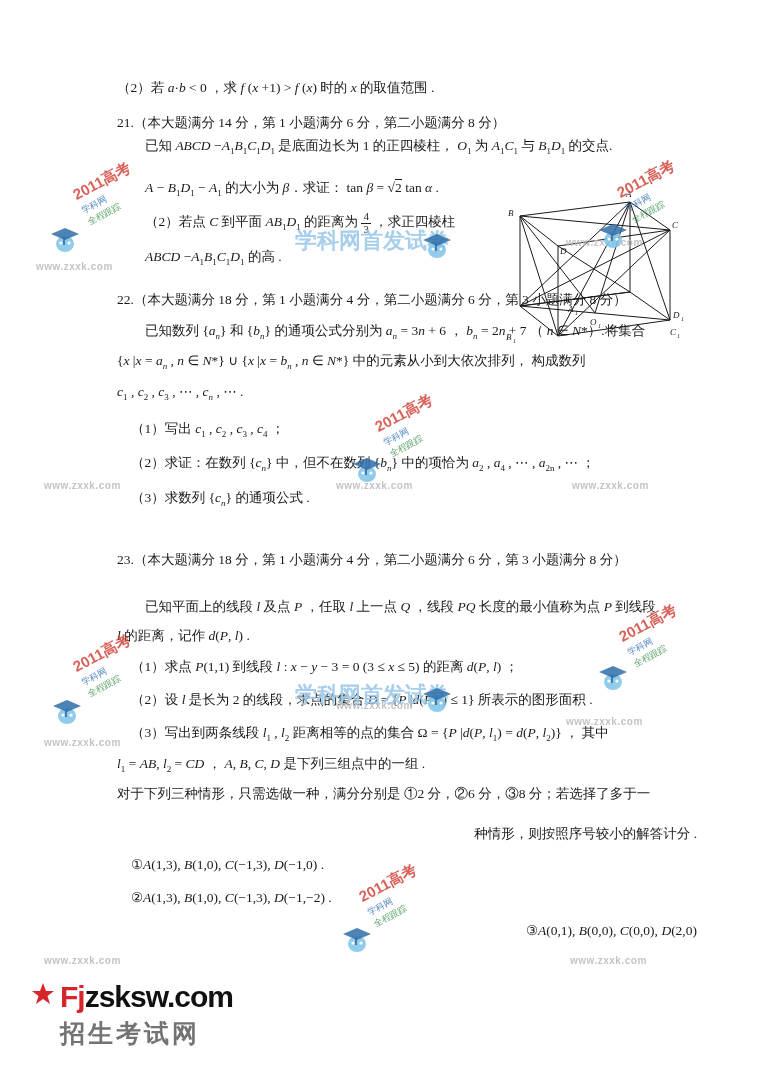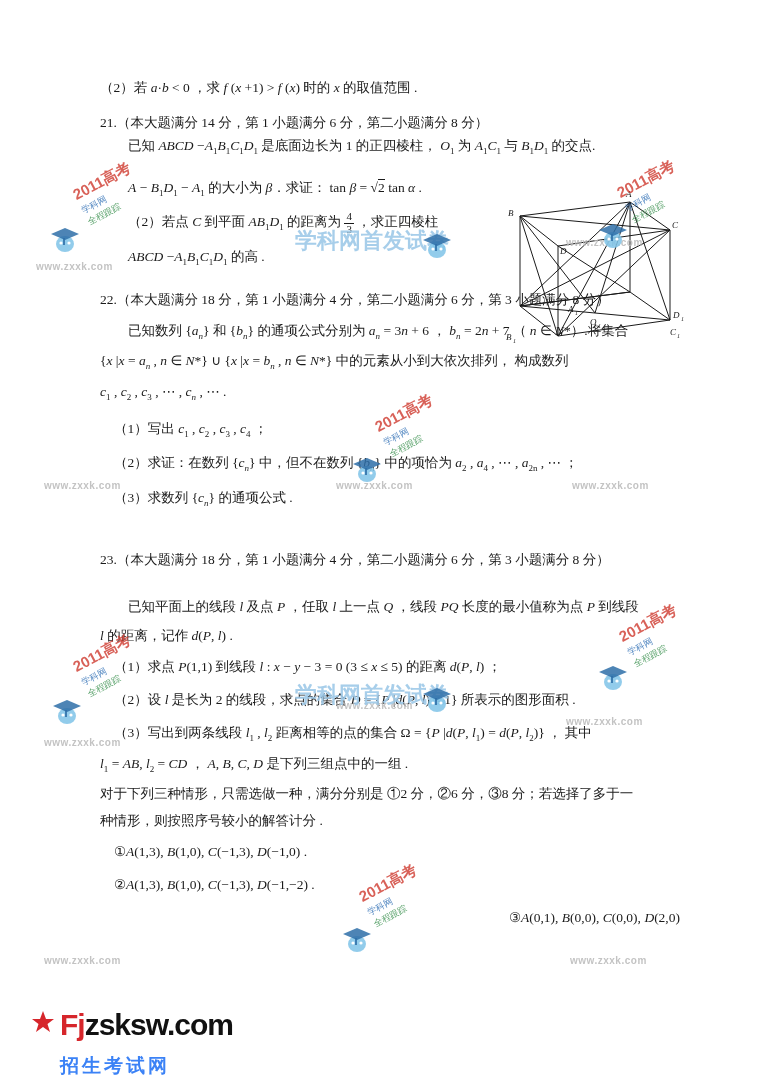--- a/index.html
+++ b/index.html
@@ -9,7 +9,7 @@
     color:#1a1a1a;
   }
   .page{position:absolute;inset:0;}
-  .content{position:absolute;left:100px;top:78px;width:580px;}
+  .content{position:absolute;left:117px;top:78px;width:580px;}
   .line{font-size:13.5px;line-height:1.55;margin:0 0 2px 0;white-space:nowrap;}
   .indent2{padding-left:28px;}
   .indent3{padding-left:14px;}

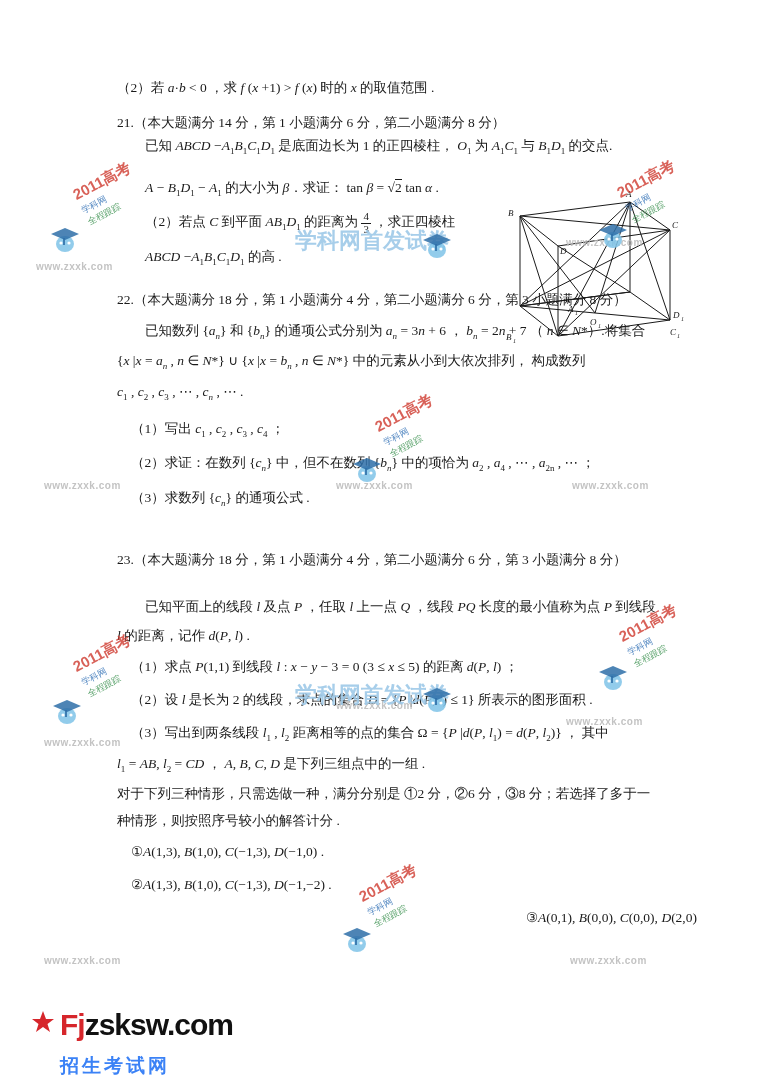--- a/index.html
+++ b/index.html
@@ -134,7 +134,7 @@
     <p class="line" style="margin-top:8px;">
       对于下列三种情形，只需选做一种，满分分别是&nbsp;①2&nbsp;分，②6&nbsp;分，③8&nbsp;分；若选择了多于一
     </p>
-    <p class="line" style="margin-top:6px;">
+    <p class="line" style="margin-top:19px;text-align:right;">
       种情形，则按照序号较小的解答计分&nbsp;.
     </p>
     <p class="line indent3" style="margin-top:10px;">

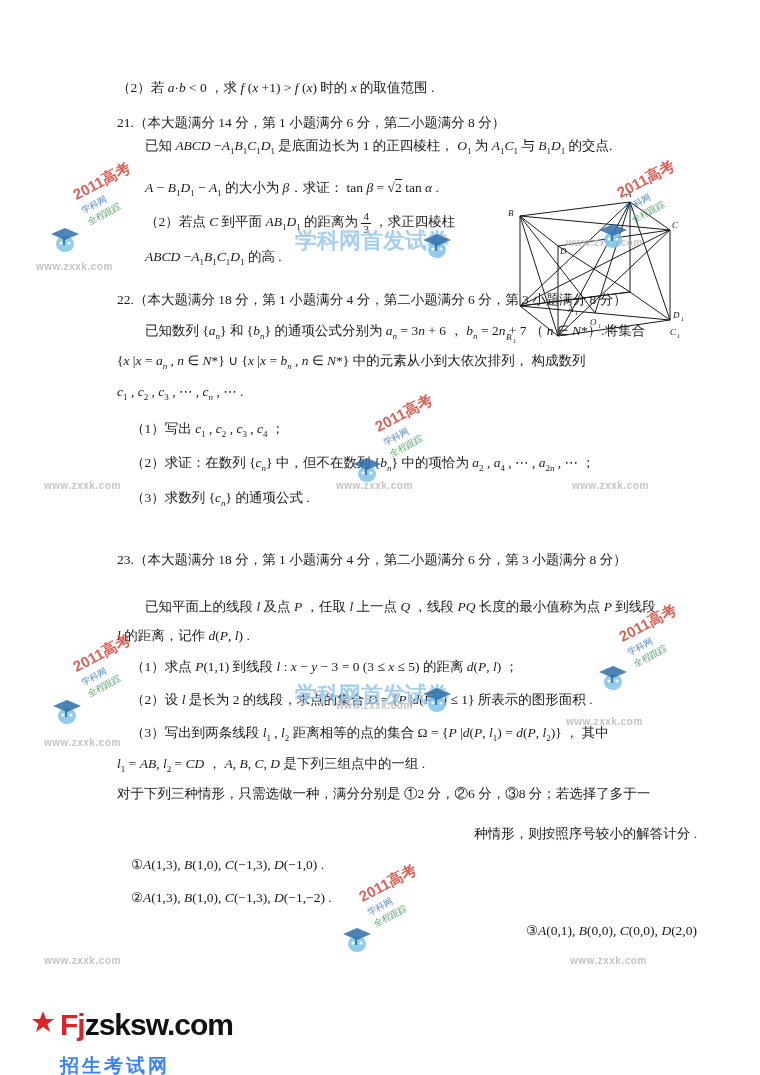--- a/index.html
+++ b/index.html
@@ -47,7 +47,7 @@
   }
 
   
-  .footer{position:absolute;left:30px;top:1008px;width:250px;height:60px;}
+  .footer{position:absolute;left:30px;top:980px;width:250px;height:60px;}
   .logo-main{
     font-family:"Liberation Sans",sans-serif;font-weight:bold;font-size:30px;
     color:#111;letter-spacing:-1px;

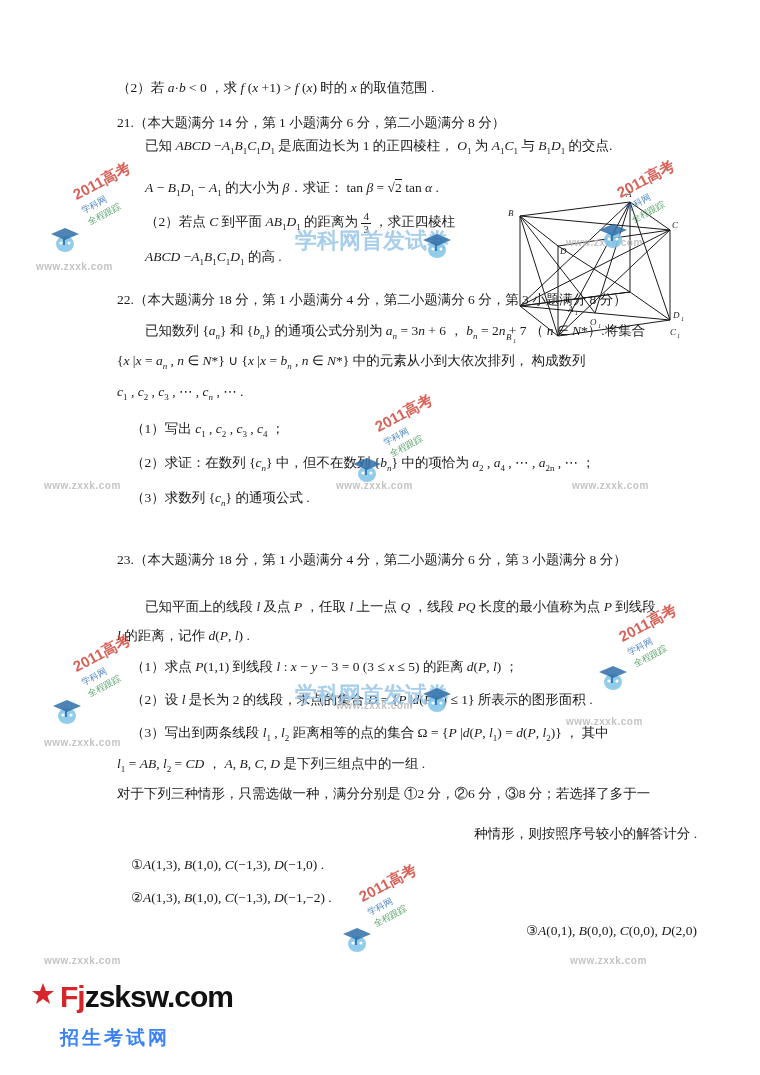--- a/index.html
+++ b/index.html
@@ -54,8 +54,8 @@
   }
   .logo-main .red{color:#d6262b;}
   .logo-sub{
-    font-family:"Liberation Sans",sans-serif;font-weight:bold;font-size:19px;color:#3b82f6;
-    letter-spacing:3px;margin-top:11px;
+    font-family:"Liberation Sans",sans-serif;font-weight:bold;font-size:25px;color:#737373;
+    letter-spacing:3px;margin-top:3px;
   }
   .logo-mark{
     position:absolute;left:0;top:2px;width:26px;height:26px;

